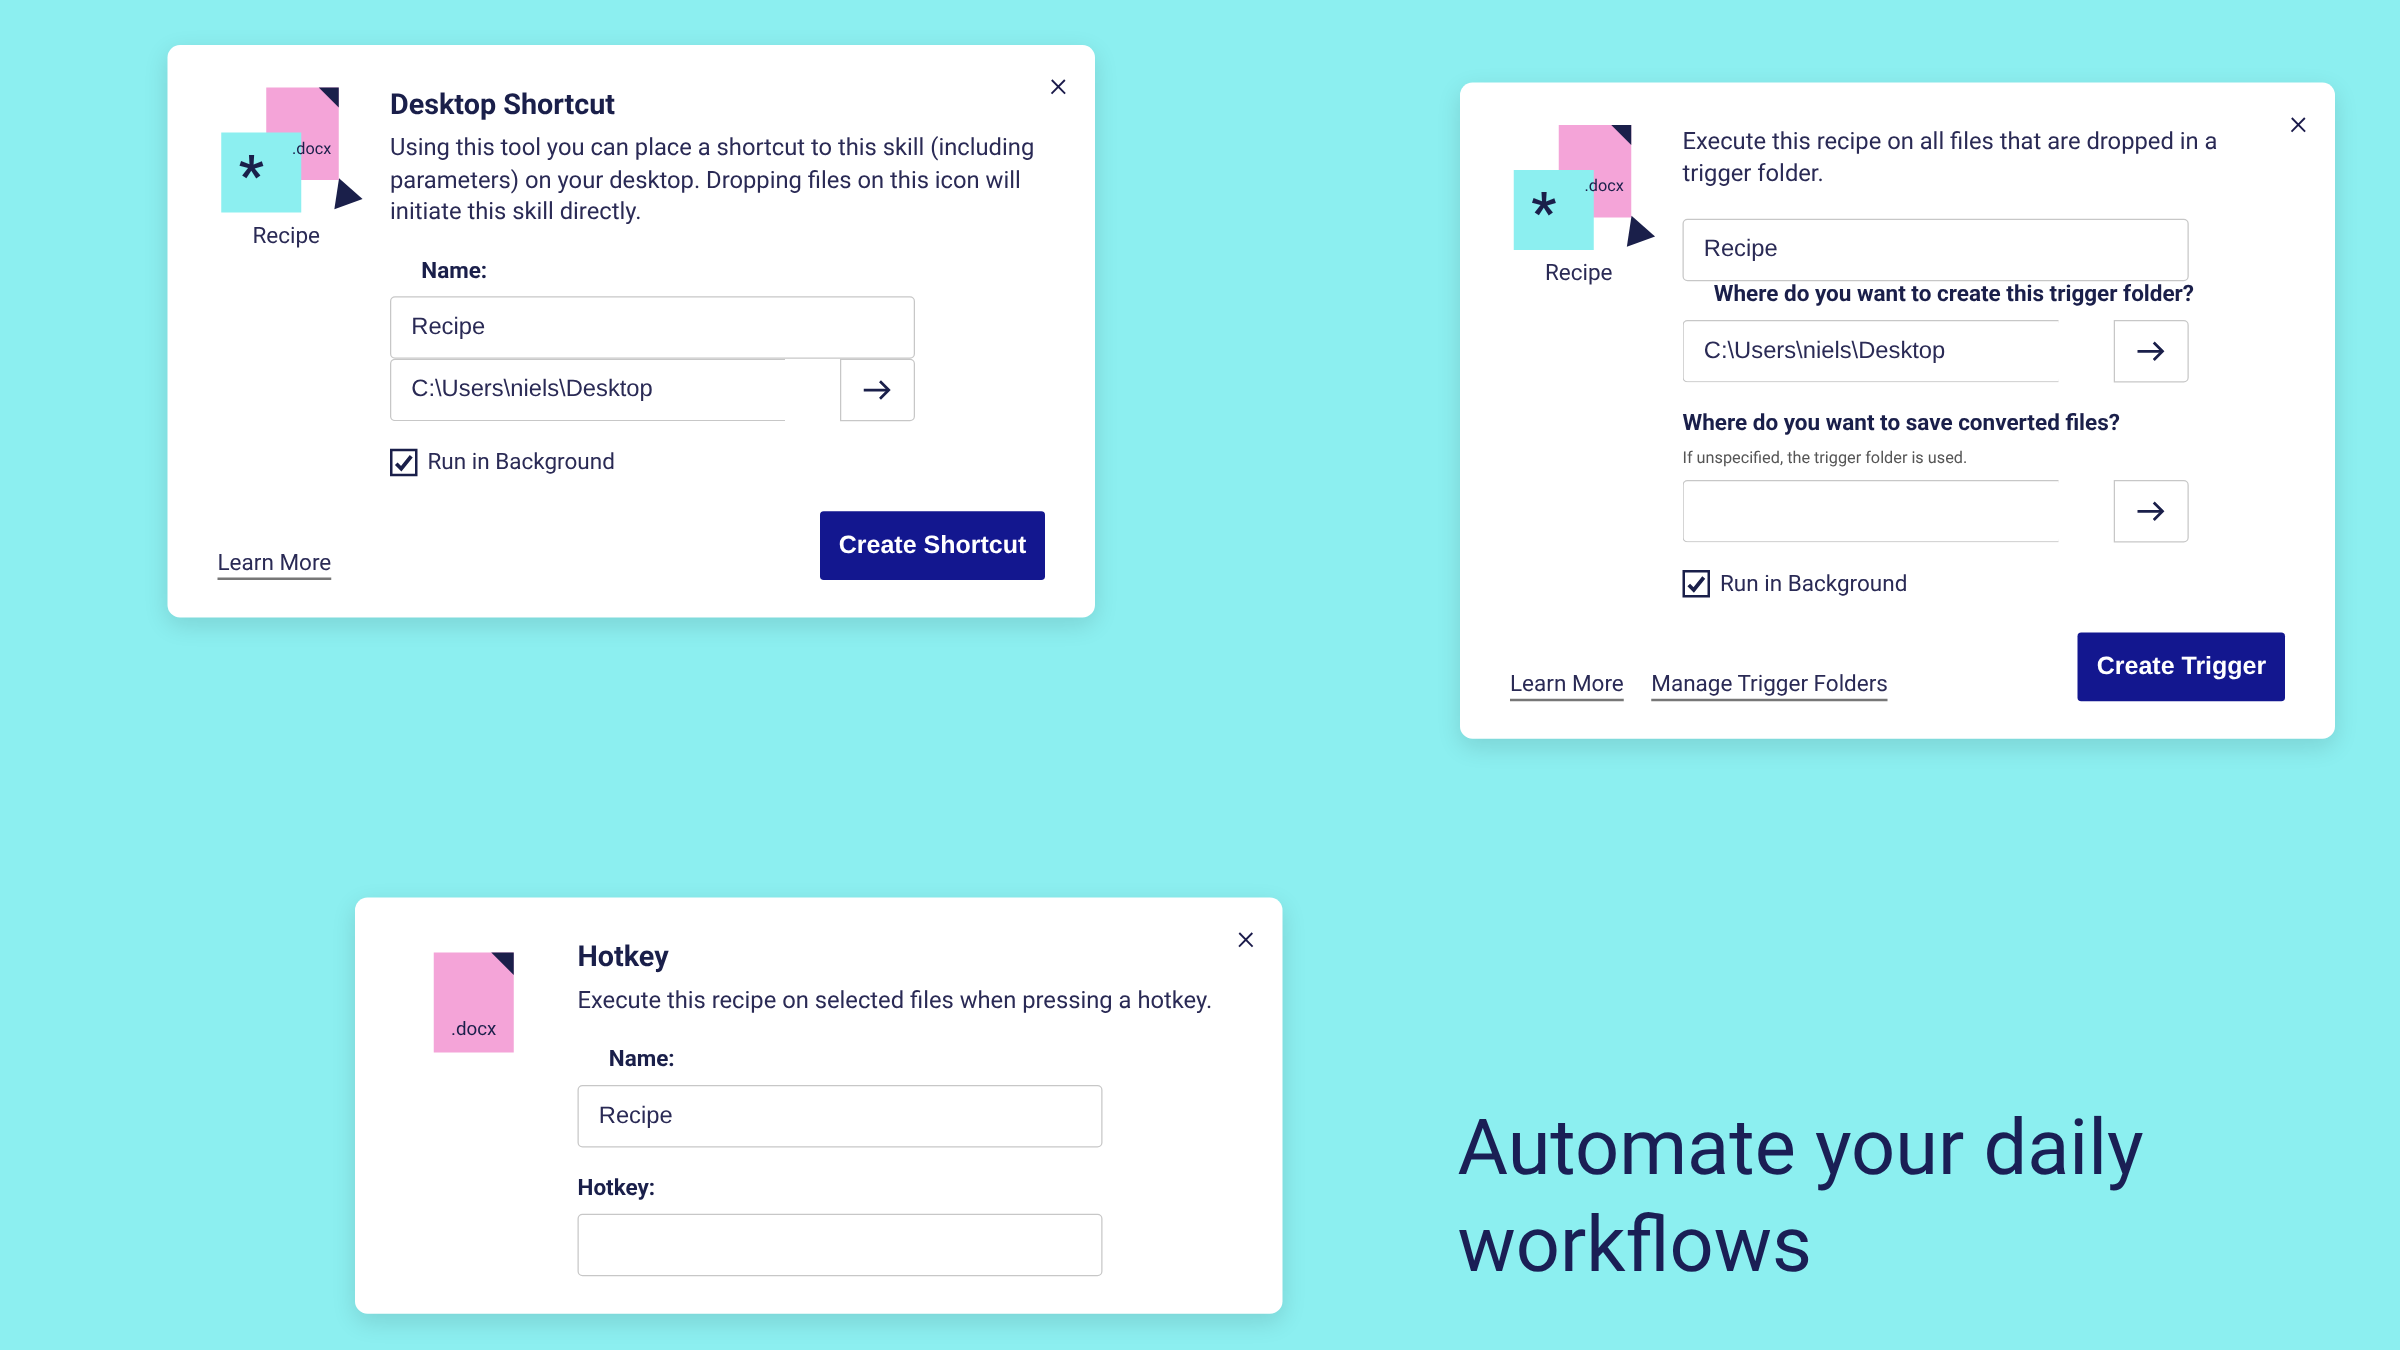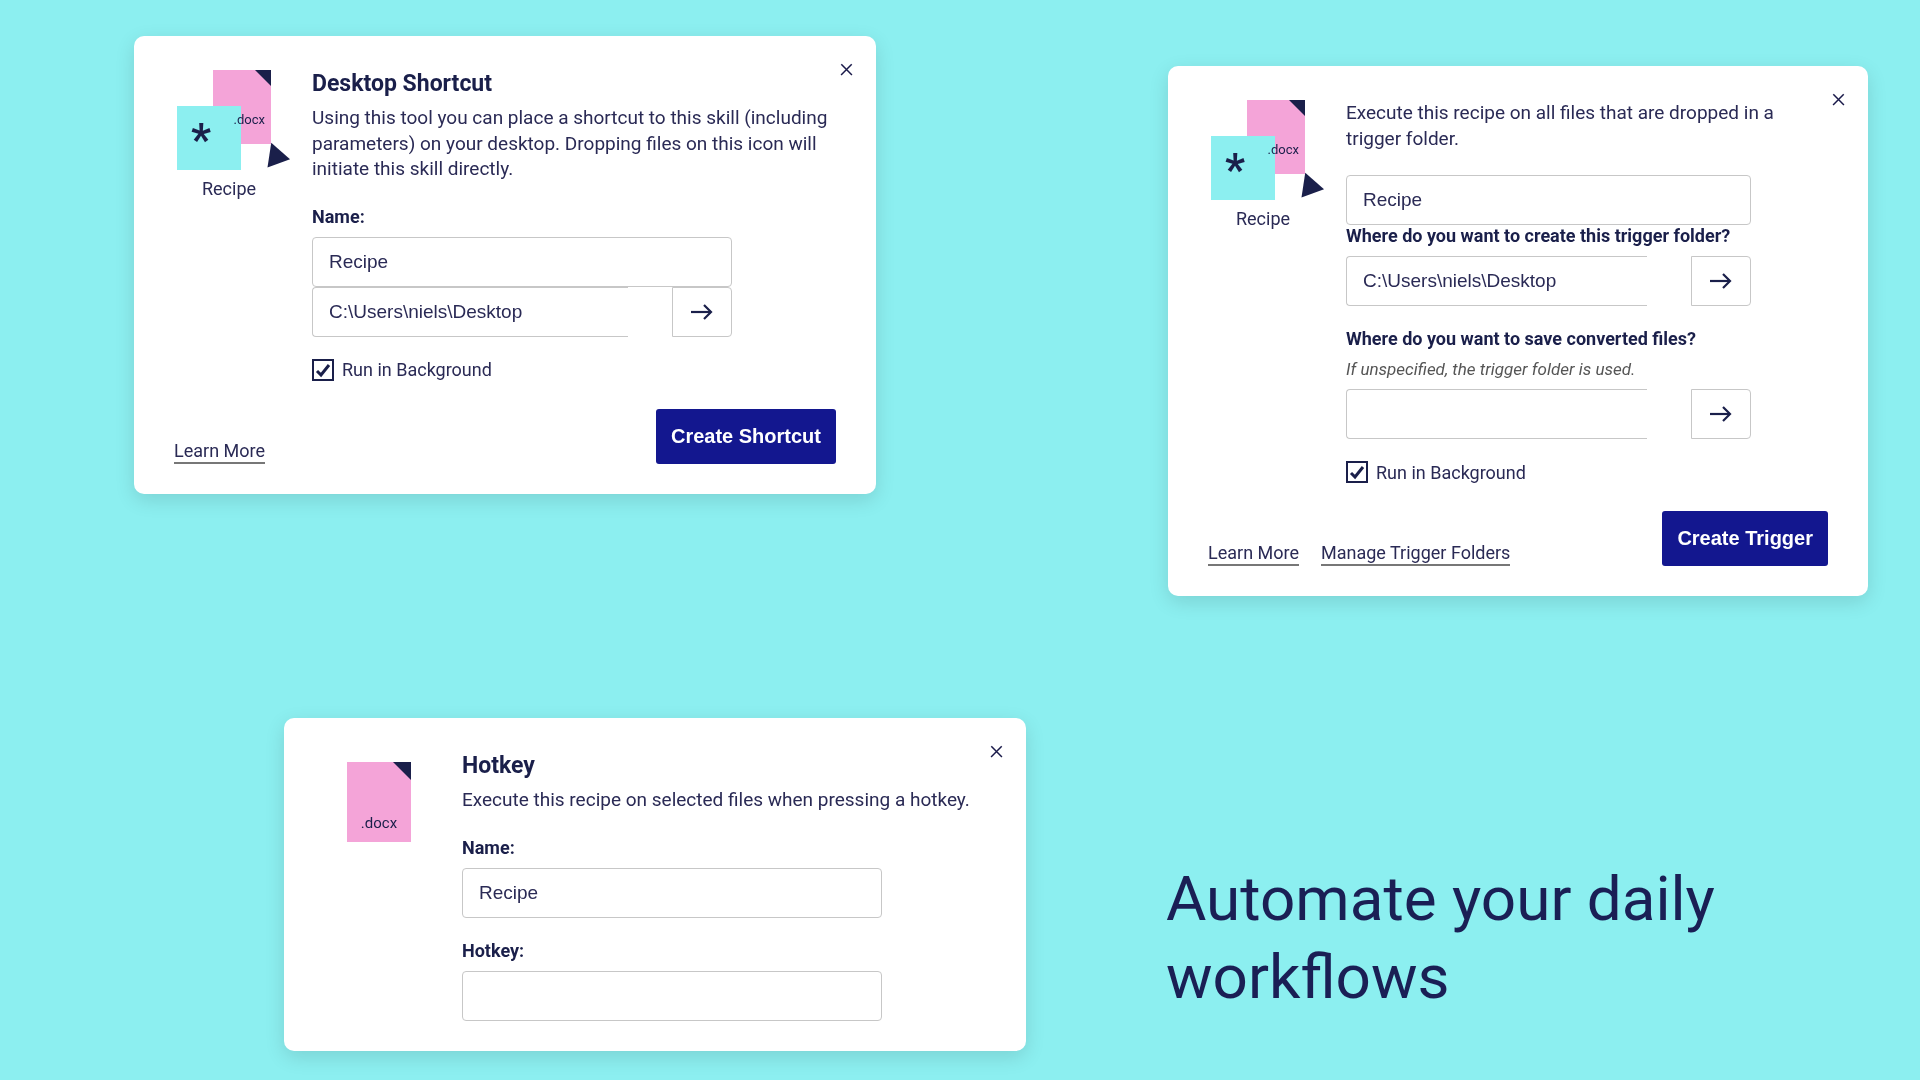--- a/index.html
+++ b/index.html
@@ -35,7 +35,7 @@
   h3 { font-size: 23px; font-weight: 700; color: #1a1f4a; margin-bottom: 8px; }
   .desc { font-size: 19px; line-height: 1.35; color: #2a2a55; margin-bottom: 24px; }
   .label { font-size: 18px; font-weight: 700; color: #1a1f4a; margin-bottom: 10px; margin-top: 22px; }
-  .label:first-of-type { margin-top: 0; }
+  .label:first-of-type { margin-top: 0; margin-left: 25px; }
   .sublabel { font-size: 17px; color: #555; margin-top: 4px; margin-bottom: 10px; font-style: italic; }
   .text-input {
     width: 100%;

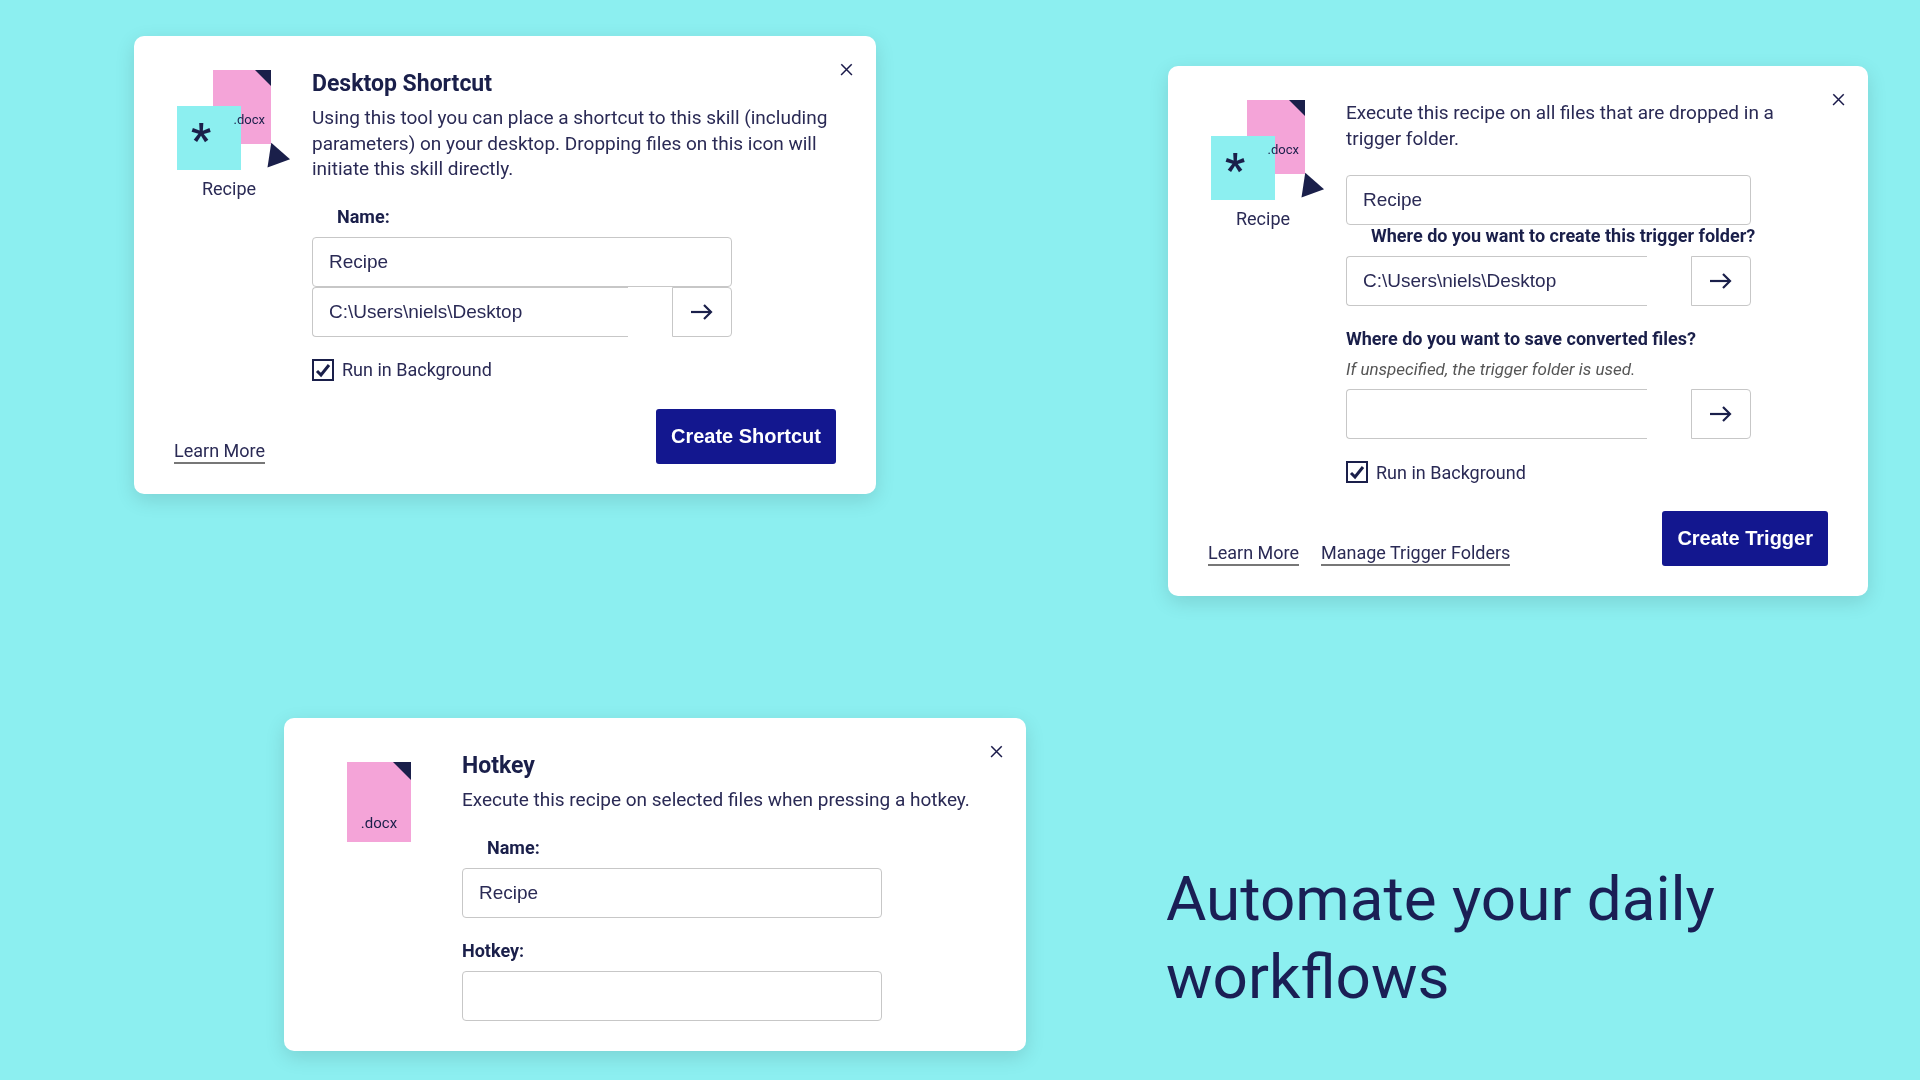--- a/index.html
+++ b/index.html
@@ -36,7 +36,7 @@
   .desc { font-size: 19px; line-height: 1.35; color: #2a2a55; margin-bottom: 24px; }
   .label { font-size: 18px; font-weight: 700; color: #1a1f4a; margin-bottom: 10px; margin-top: 22px; }
   .label:first-of-type { margin-top: 0; margin-left: 25px; }
-  .sublabel { font-size: 17px; color: #555; margin-top: 4px; margin-bottom: 10px; font-style: italic; }
+  .sublabel { font-size: 13px; color: #555; margin-top: 4px; margin-bottom: 10px; }
   .text-input {
     width: 100%;
     border: 1px solid #c7c7c7;

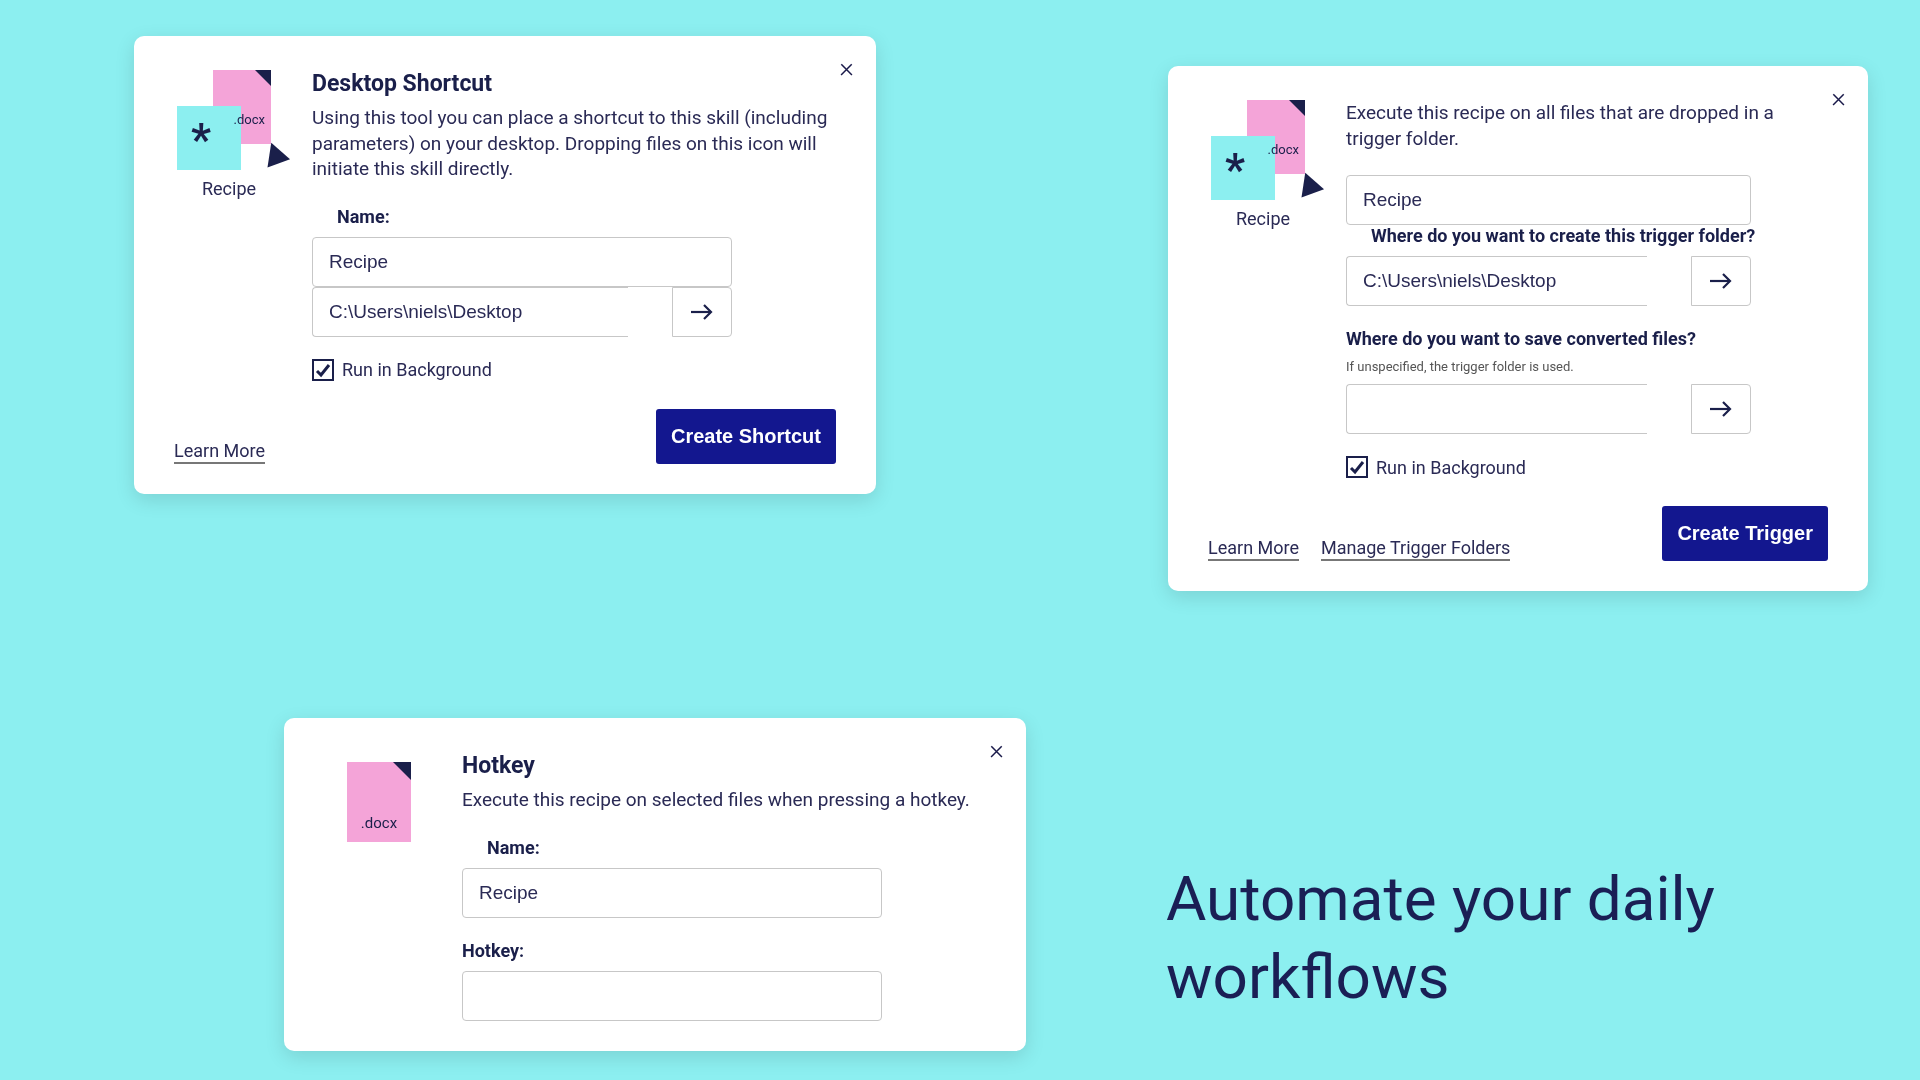--- a/index.html
+++ b/index.html
@@ -119,7 +119,7 @@
   .headline {
     position: absolute;
     left: 1166px;
-    top: 860px;
+    top: 880px;
     width: 700px;
     font-size: 62px;
     color: #1a1f55;

